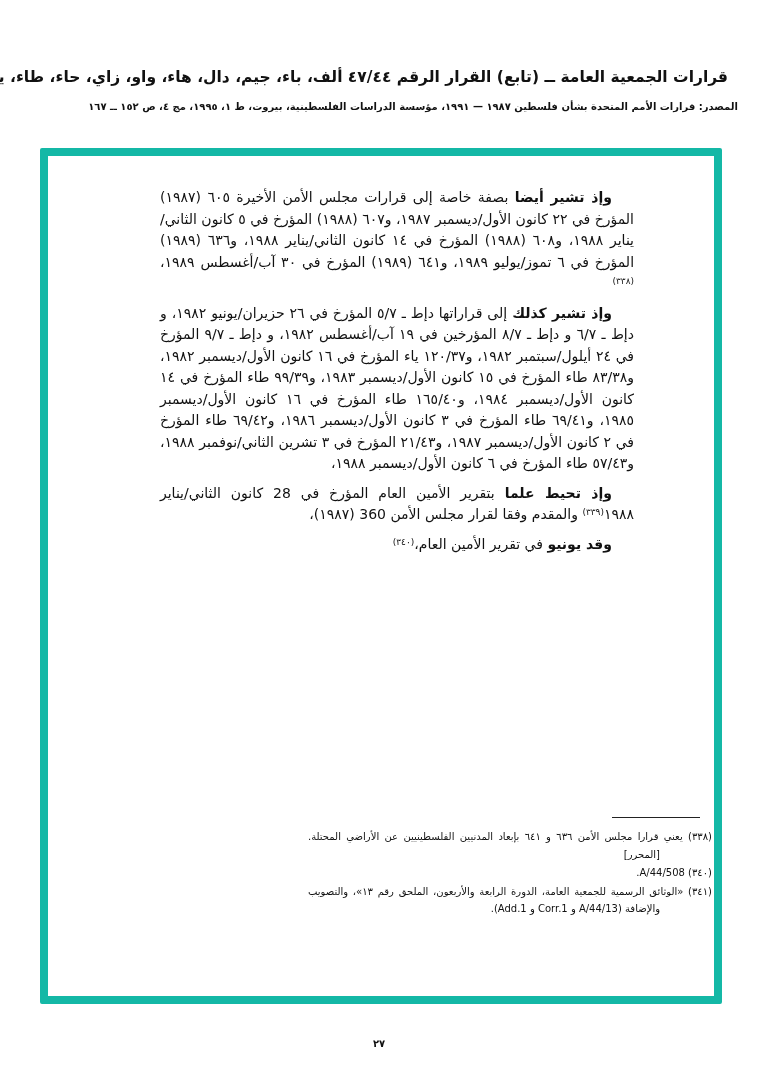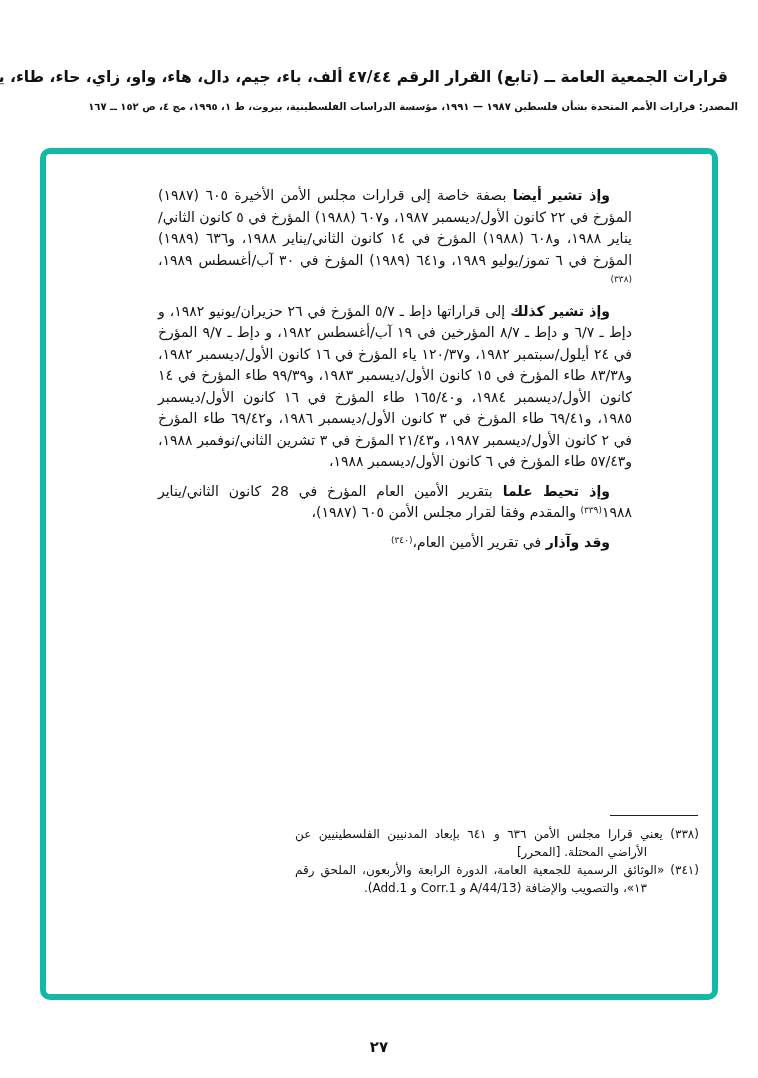--- a/index.html
+++ b/index.html
@@ -33,8 +33,8 @@
     position: absolute;
     left: 40px; top: 148px;
     width: 666px; height: 840px;
-    border: 6px solid #14b8a6;
-    border-radius: 10px;
+    border: 8px solid #14b8a6;
+    border-radius: 2px;
     background: #ffffff;
   }
   .body-text {

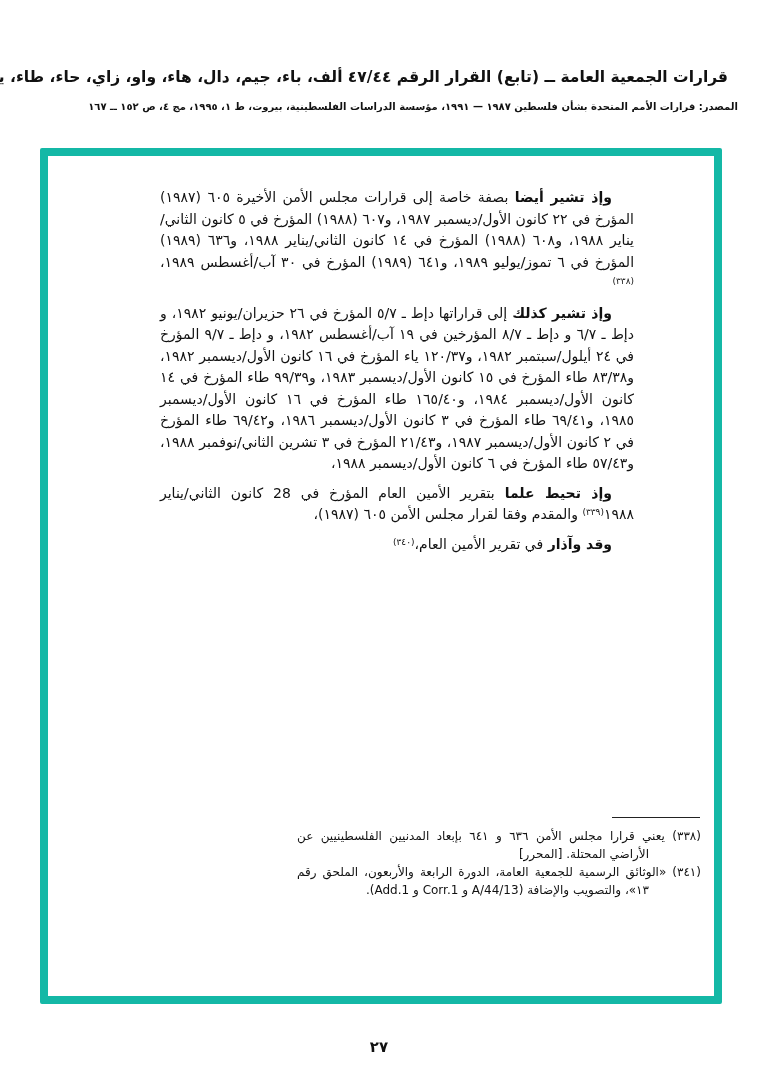--- a/index.html
+++ b/index.html
@@ -97,7 +97,7 @@
 
     <p class="para"><span class="lead">وإذ تشير كذلك</span><span> إلى قراراتها دإط ـ ٥/٧ المؤرخ في ٢٦ حزيران/يونيو ١٩٨٢، و دإط ـ ٦/٧ و دإط ـ ٨/٧ المؤرخين في ١٩ آب/أغسطس ١٩٨٢، و دإط ـ ٩/٧ المؤرخ في ٢٤ أيلول/سبتمبر ١٩٨٢، و١٢٠/٣٧ ياء المؤرخ في ١٦ كانون الأول/ديسمبر ١٩٨٢، و٨٣/٣٨ طاء المؤرخ في ١٥ كانون الأول/ديسمبر ١٩٨٣، و٩٩/٣٩ طاء المؤرخ في ١٤ كانون الأول/ديسمبر ١٩٨٤، و١٦٥/٤٠ طاء المؤرخ في ١٦ كانون الأول/ديسمبر ١٩٨٥، و٦٩/٤١ طاء المؤرخ في ٣ كانون الأول/ديسمبر ١٩٨٦، و٦٩/٤٢ طاء المؤرخ في ٢ كانون الأول/ديسمبر ١٩٨٧، و٢١/٤٣ المؤرخ في ٣ تشرين الثاني/نوفمبر ١٩٨٨، و٥٧/٤٣ طاء المؤرخ في ٦ كانون الأول/ديسمبر ١٩٨٨،</span><sup class="ref"></sup><span></span></p>
 
-    <p class="para"><span class="lead">وإذ تحيط علما</span><span> بتقرير الأمين العام المؤرخ في 28 كانون الثاني/يناير ١٩٨٨</span><sup class="ref">(٣٣٩)</sup><span> والمقدم وفقا لقرار مجلس الأمن ٦٠٥ (١٩٨٧)،</span></p>
+    <p class="para"><span class="lead">وإذ تحيط علما</span><span> بتقرير الأمين العام المؤرخ في 28 كانون الثاني/يناير ١٩٨٨</span><sup class="ref">(٣٣٩)</sup><span> والمقدم وفقا لقرار مجلس الأمن 360 (١٩٨٧)،</span></p>
 
     <p class="para"><span class="lead">وقد وآذار</span><span> في تقرير الأمين العام،</span><sup class="ref">(٣٤٠)</sup><span></span></p>
 

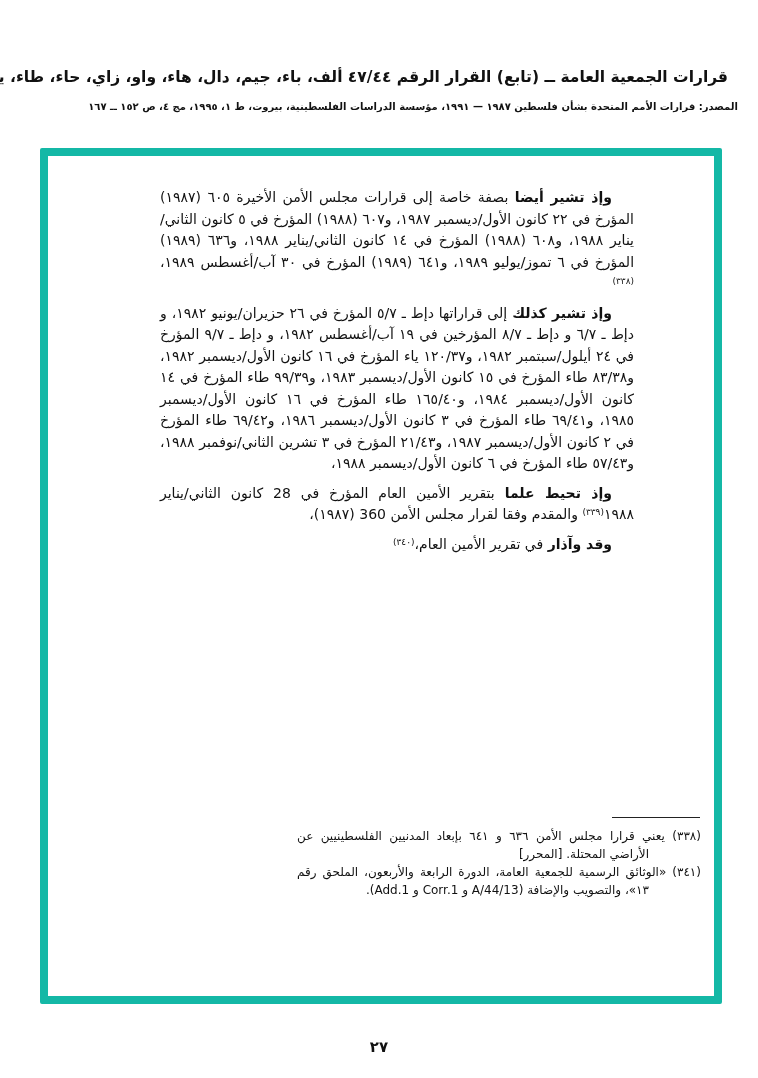--- a/index.html
+++ b/index.html
@@ -99,7 +99,7 @@
 
     <p class="para"><span class="lead">وإذ تحيط علما</span><span> بتقرير الأمين العام المؤرخ في 28 كانون الثاني/يناير ١٩٨٨</span><sup class="ref">(٣٣٩)</sup><span> والمقدم وفقا لقرار مجلس الأمن 360 (١٩٨٧)،</span></p>
 
-    <p class="para"><span class="lead">وقد وآذار</span><span> في تقرير الأمين العام،</span><sup class="ref">(٣٤٠)</sup><span></span></p>
+    <p class="para"><span class="lead">وقد يونيو</span><span> في تقرير الأمين العام،</span><sup class="ref">(٣٤٠)</sup><span></span></p>
 
 
   </div>

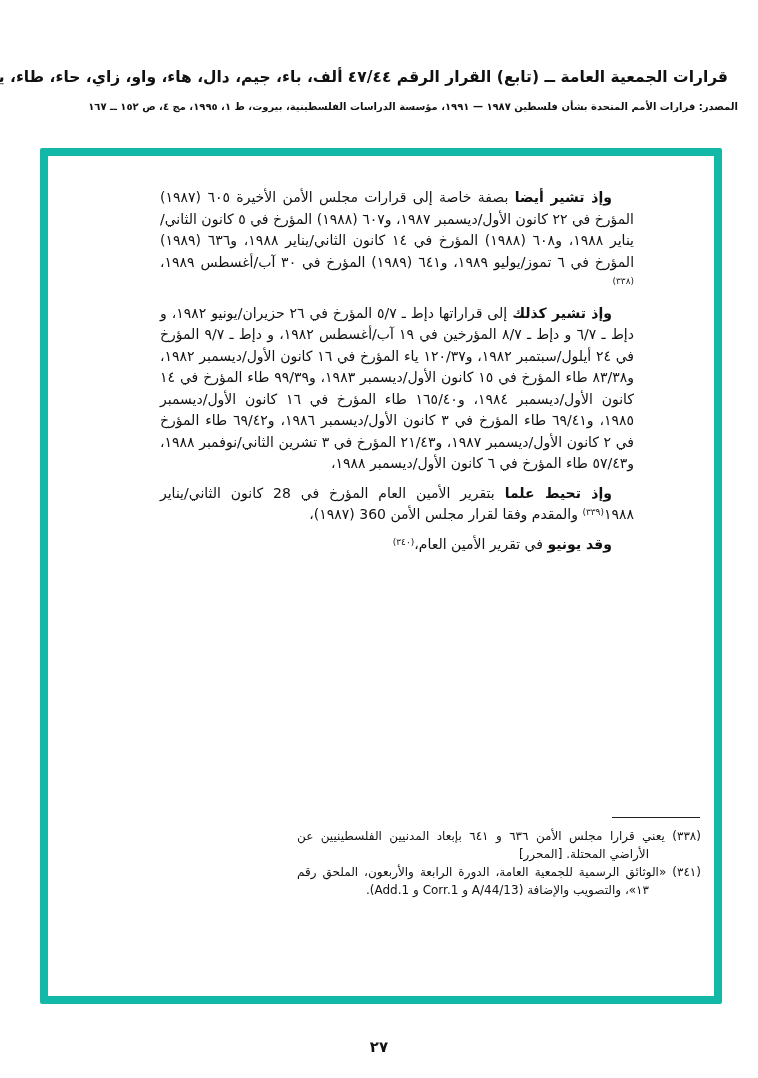--- a/index.html
+++ b/index.html
@@ -62,11 +62,11 @@
   }
   .footnotes {
     position: absolute;
-    top: 672px; right: 13px;
+    top: 672px; right: 2px;
     width: 404px;
     direction: rtl;
     text-align: justify;
-    font-size: 12px;
+    font-size: 10px;
     line-height: 17.5px;
   }
   .fn {

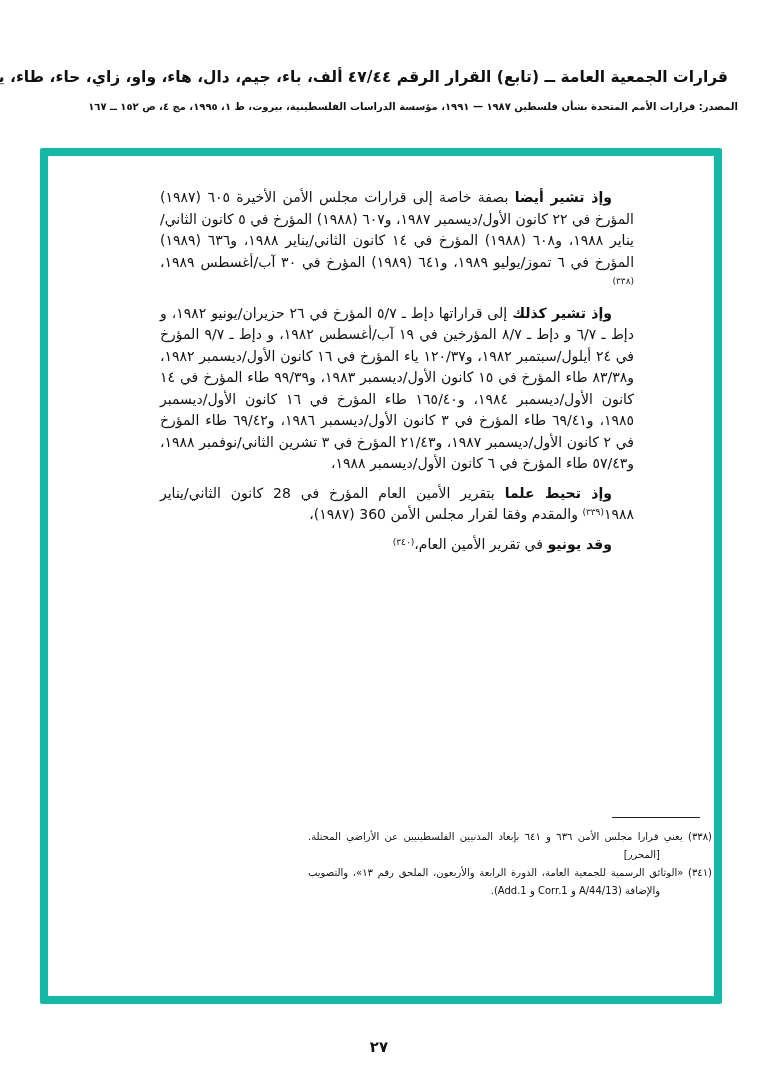--- a/index.html
+++ b/index.html
@@ -108,6 +108,7 @@
 
   <div class="footnotes" dir="rtl">
     <div class="fn"><span>(٣٣٨)</span> <span>يعني قرارا مجلس الأمن ٦٣٦ و ٦٤١ بإبعاد المدنيين الفلسطينيين عن الأراضي المحتلة. [المحرر]</span></div>
+    <div class="fn"><span>(٣٤٠)</span> <span>A/44/508.</span></div>
     <div class="fn"><span>(٣٤١)</span> <span>«الوثائق الرسمية للجمعية العامة، الدورة الرابعة والأربعون، الملحق رقم ١٣»، والتصويب والإضافة (A/44/13 و Corr.1 و Add.1).</span></div>
   </div>
 

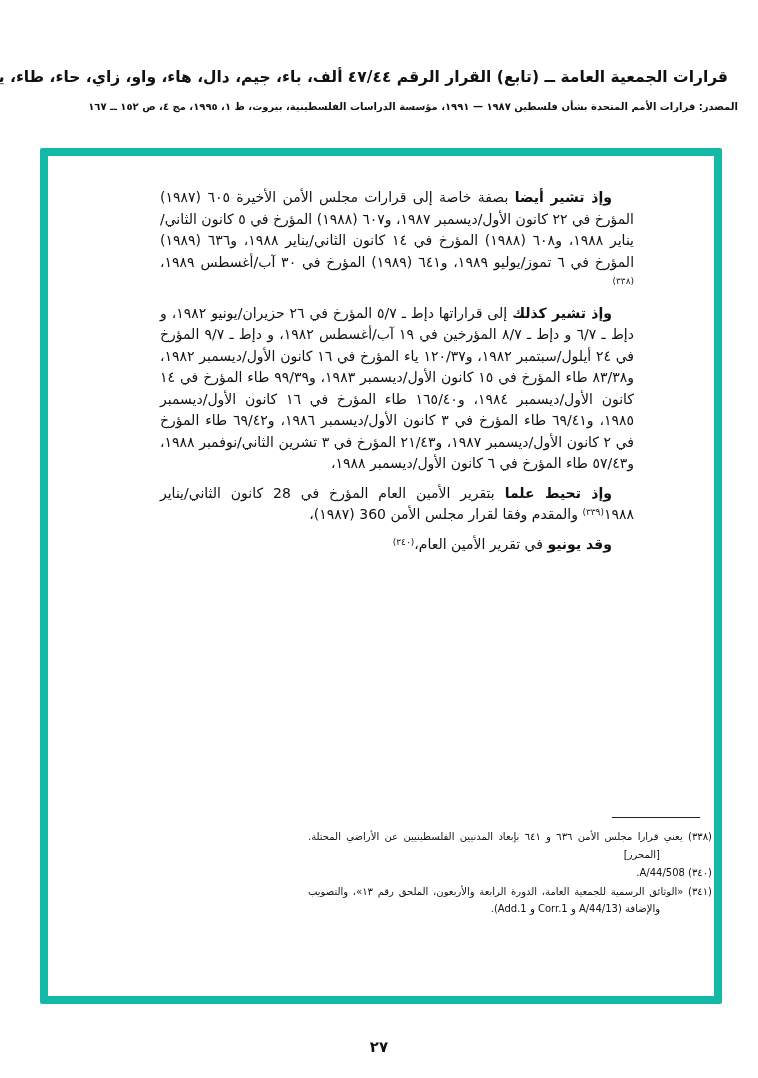--- a/index.html
+++ b/index.html
@@ -78,7 +78,7 @@
     position: absolute;
     left: 0; right: 0; top: 1038px;
     text-align: center;
-    font-size: 15px;
+    font-size: 10px;
     font-weight: bold;
   }
 </style>

